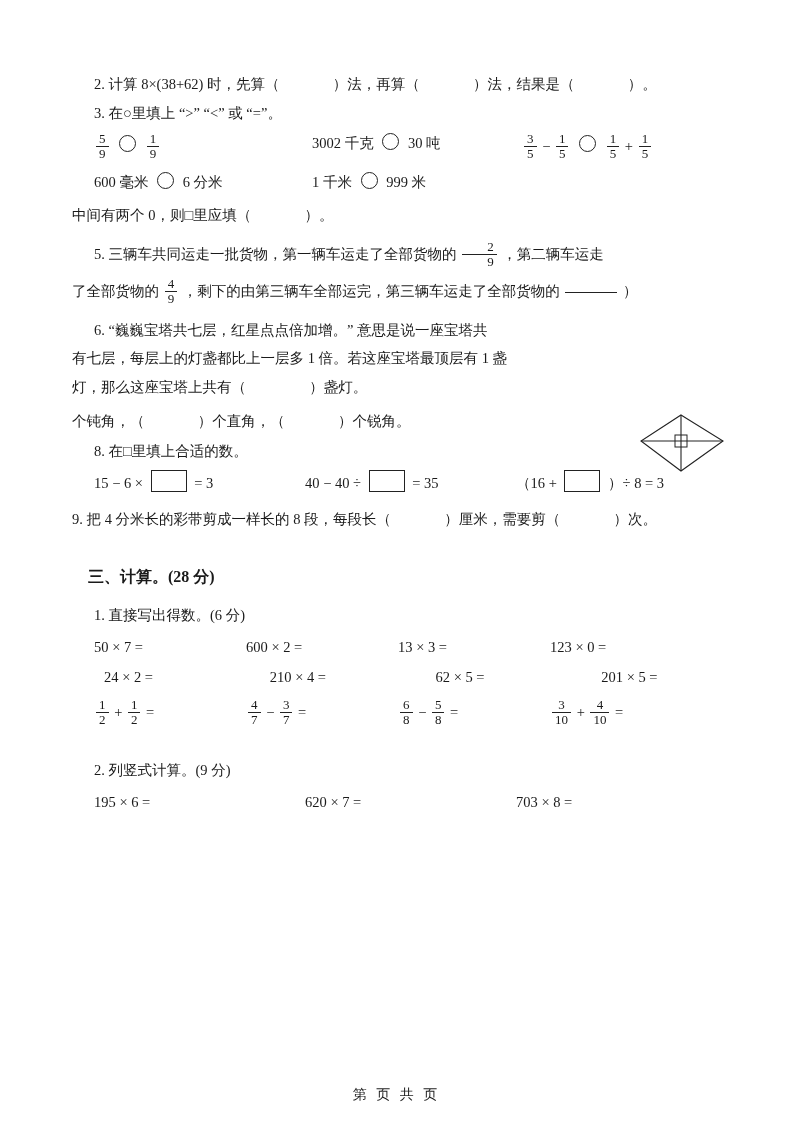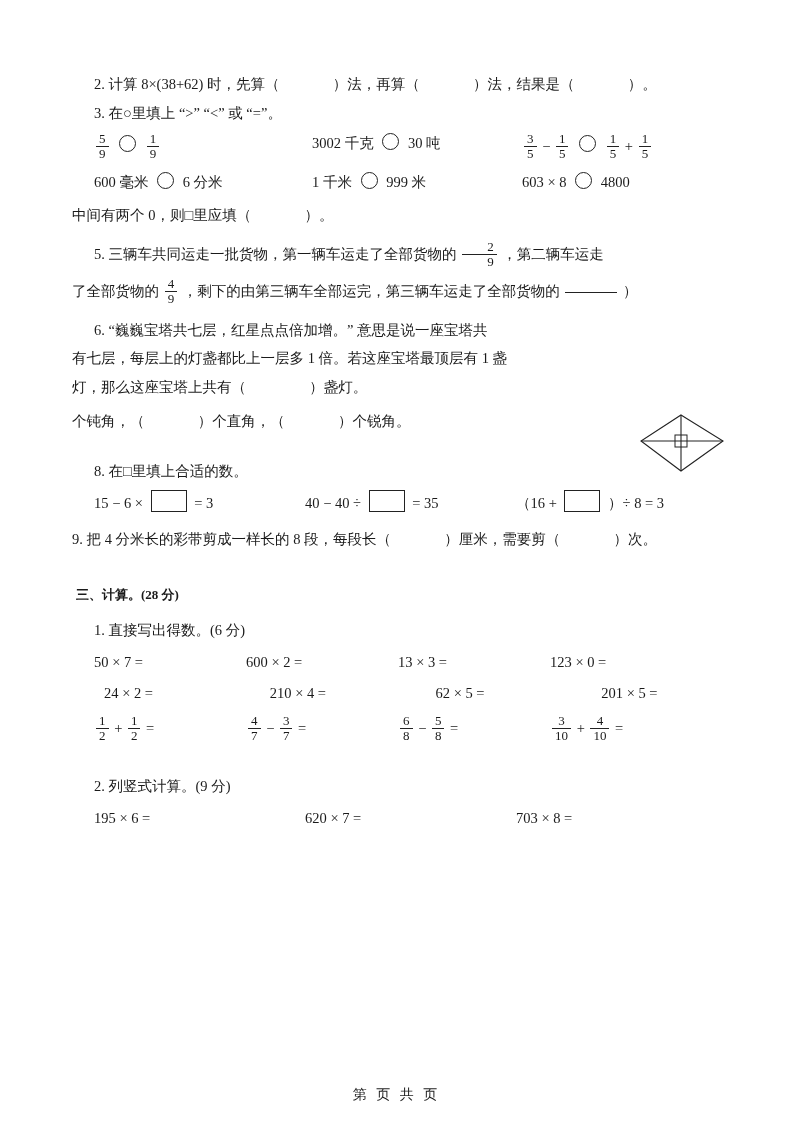--- a/index.html
+++ b/index.html
@@ -179,11 +179,6 @@
         <span class="circ"></span>
         <span>999 米</span>
       </div>
-      <div class="c3">
-        <span>603 × 8</span>
-        <span class="circ"></span>
-        <span>4800</span>
-      </div>
     </div>
 
     <div class="q" style="margin-top:12px;">

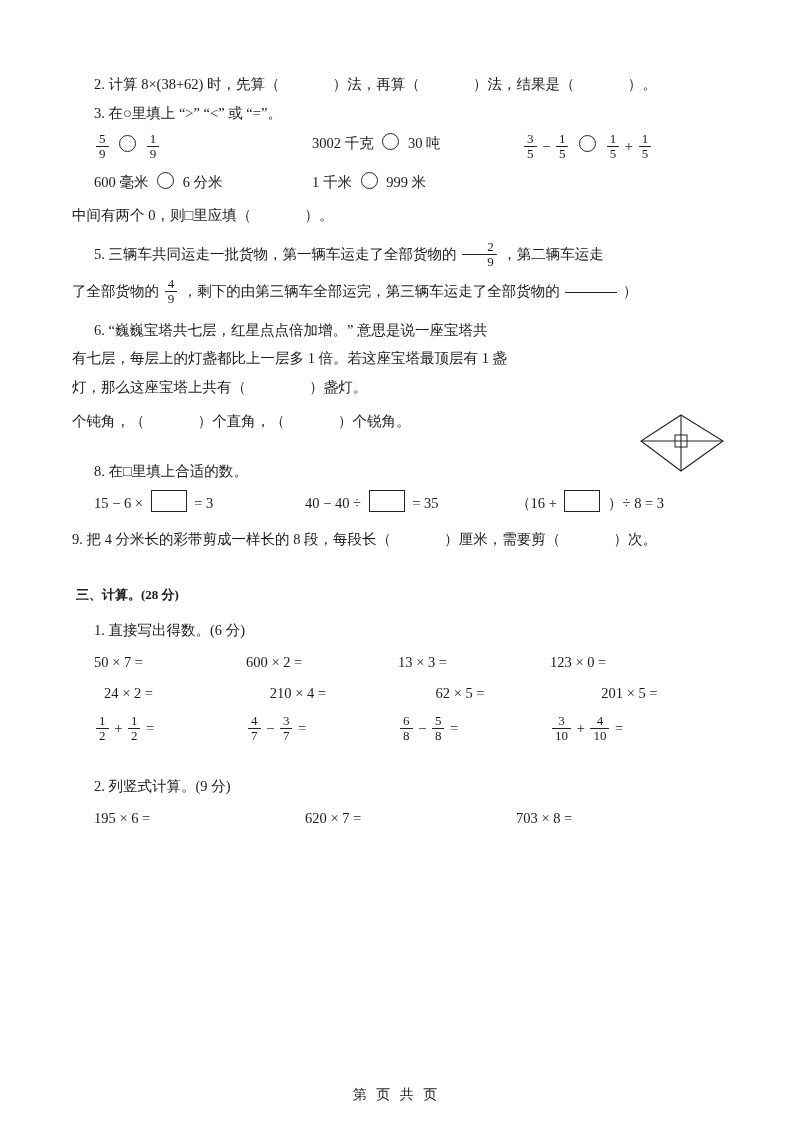--- a/index.html
+++ b/index.html
@@ -238,7 +238,7 @@
       </svg>
     </div>
 
-    <div class="q q-indent" style="margin-top:28px;">
+    <div class="q q-indent" style="margin-top:8px;">
       <span>8.</span>
       <span>在□里填上合适的数。</span>
     </div>

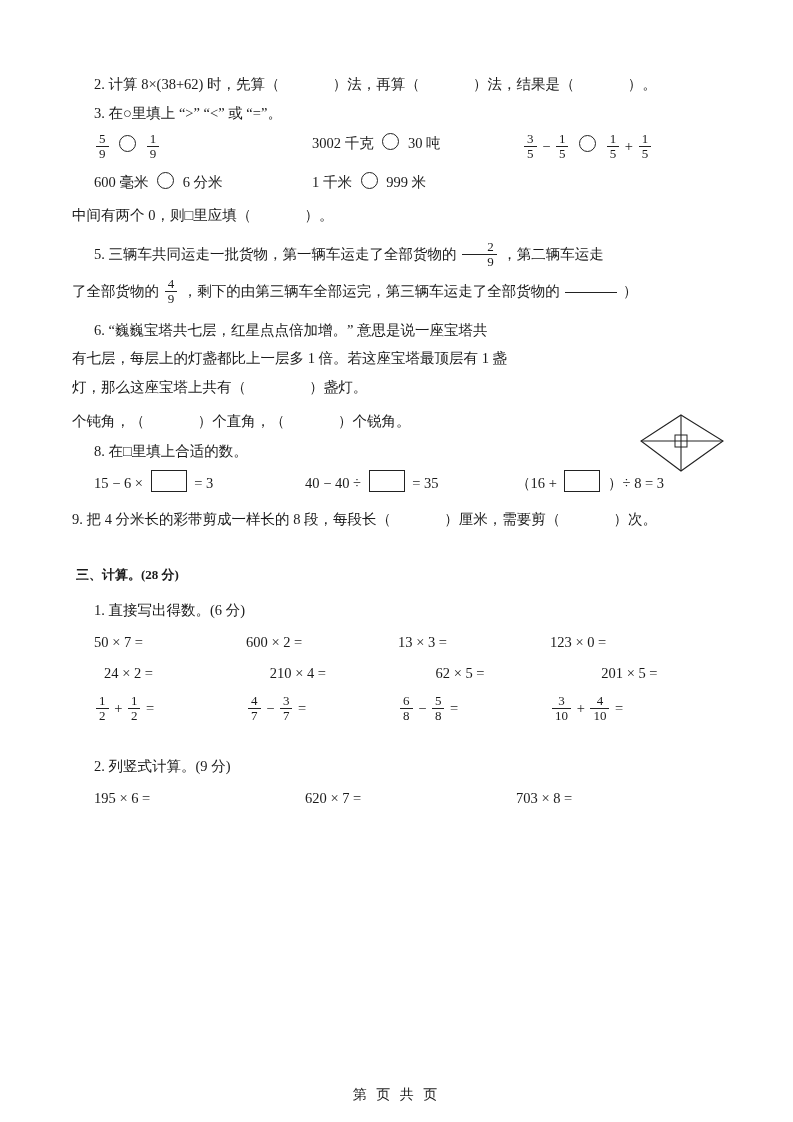--- a/index.html
+++ b/index.html
@@ -78,8 +78,8 @@
   .frac-blank .d { display: block; border-top: 1.1px solid #222; }
   .sect {
     font-weight: bold;
-    font-size: 13px;
-    margin: 22px 0 14px 4px;
+    font-size: 16px;
+    margin: 22px 0 14px 16px;
   }
   .calcrow {
     display: flex;

